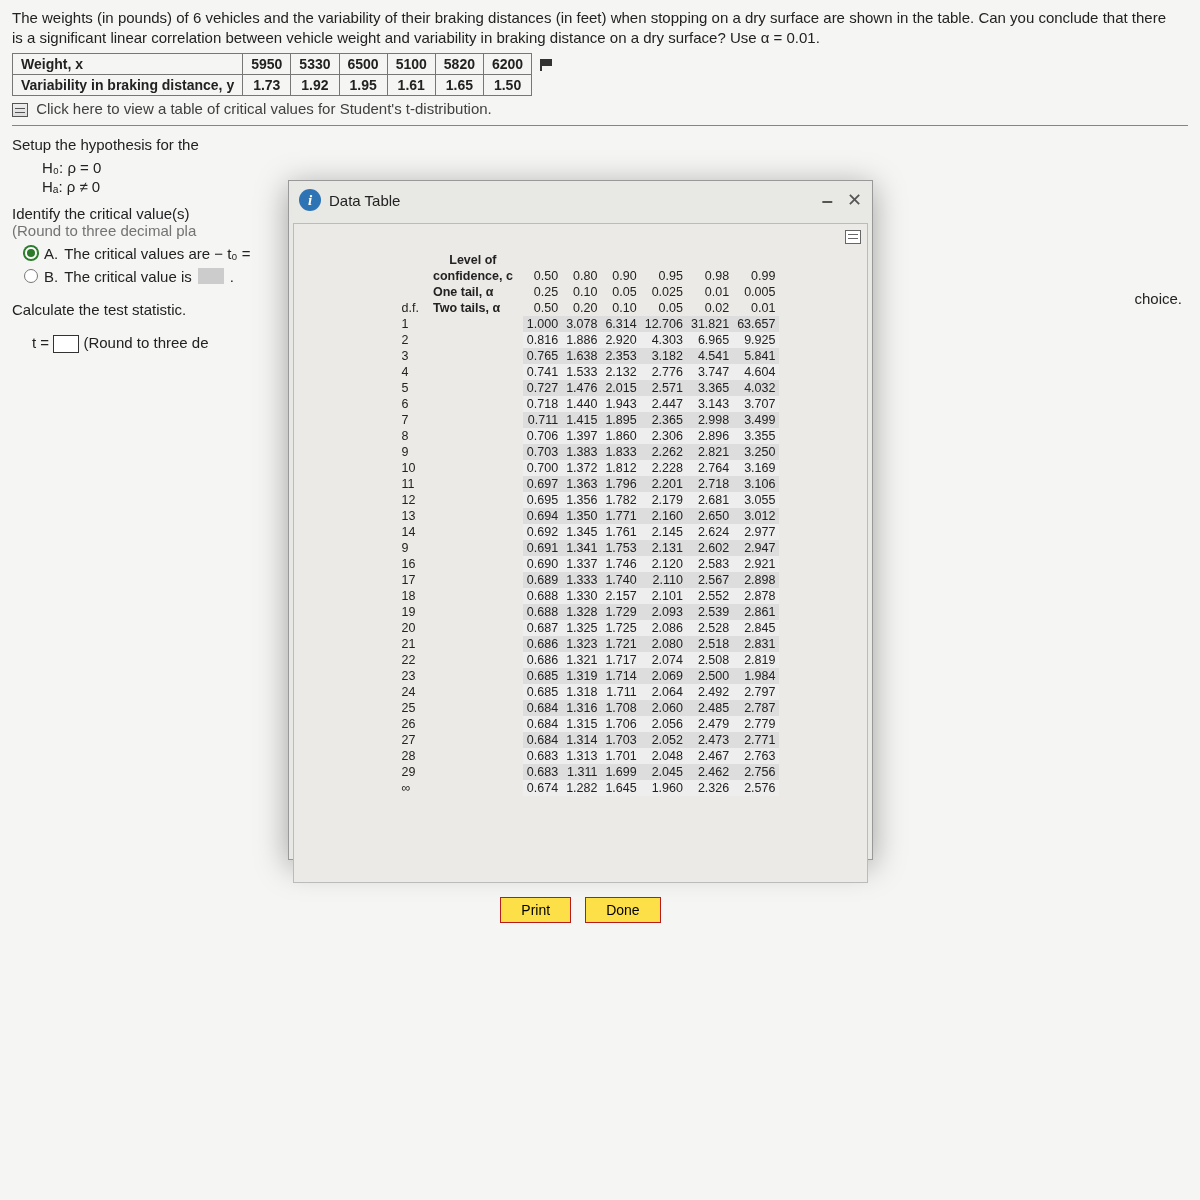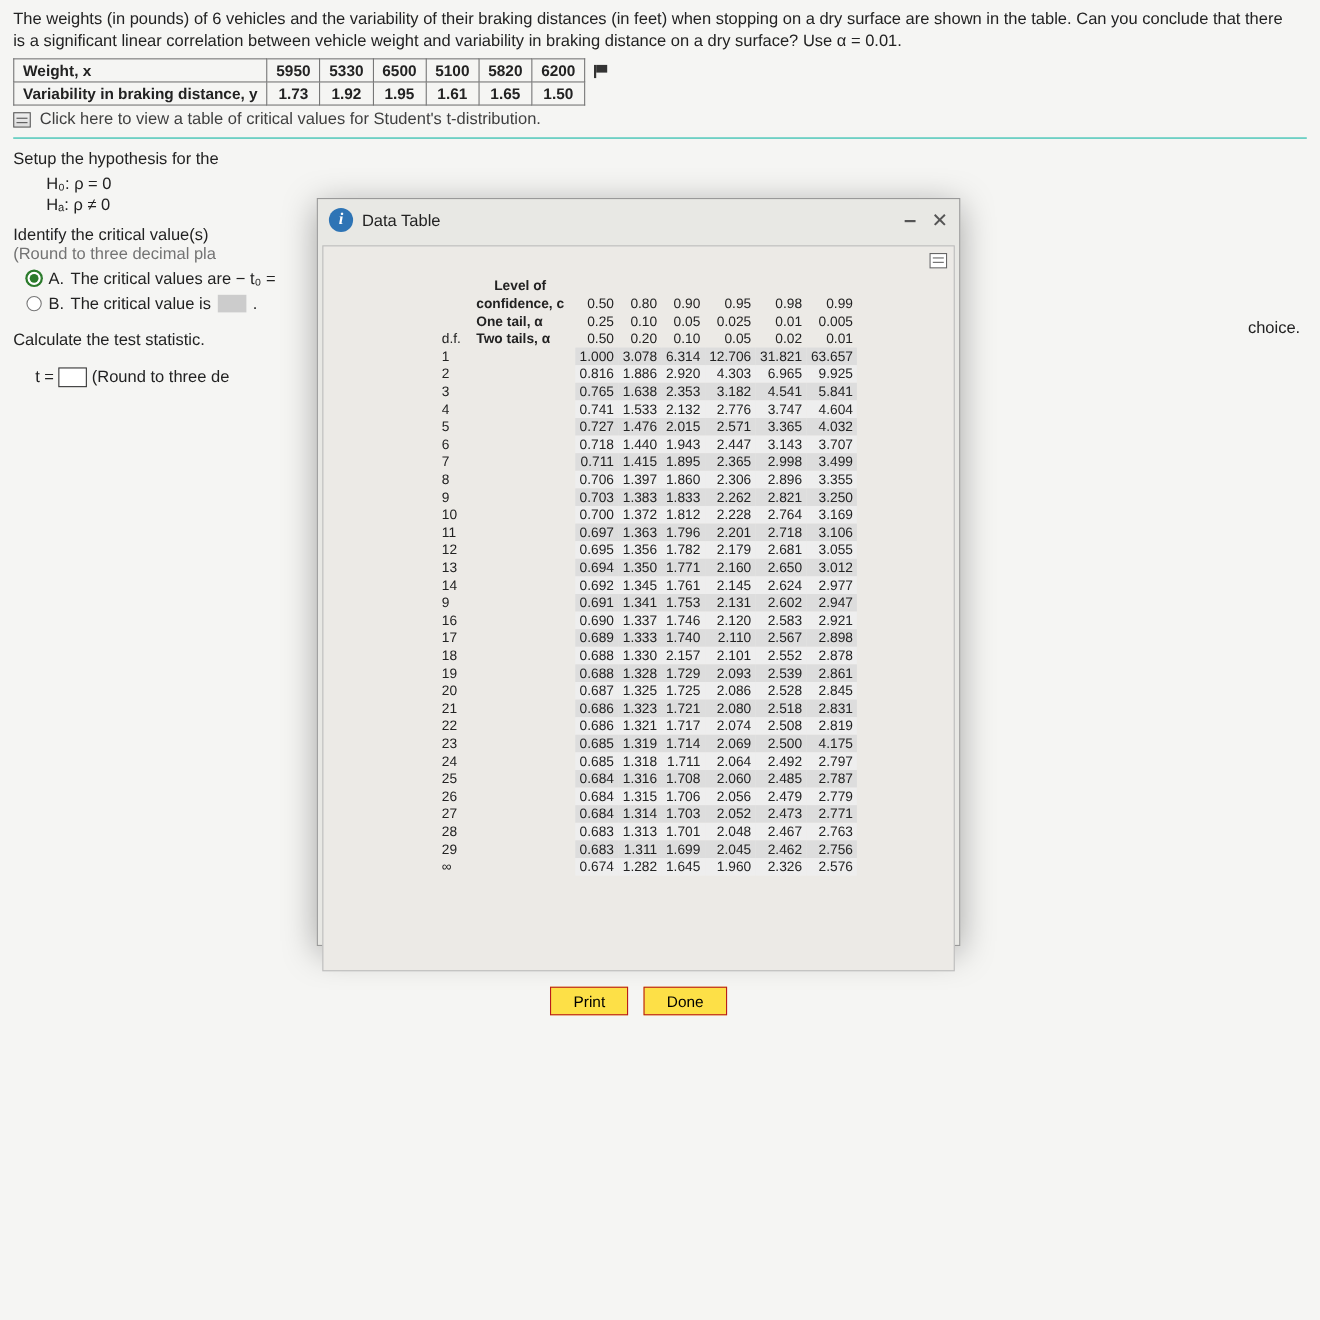--- a/index.html
+++ b/index.html
@@ -478,7 +478,7 @@
             <td>1.714</td>
             <td>2.069</td>
             <td>2.500</td>
-            <td>4.175</td>
+            <td>1.984</td>
           </tr>
           <tr>
             <td colspan="2">24</td>

